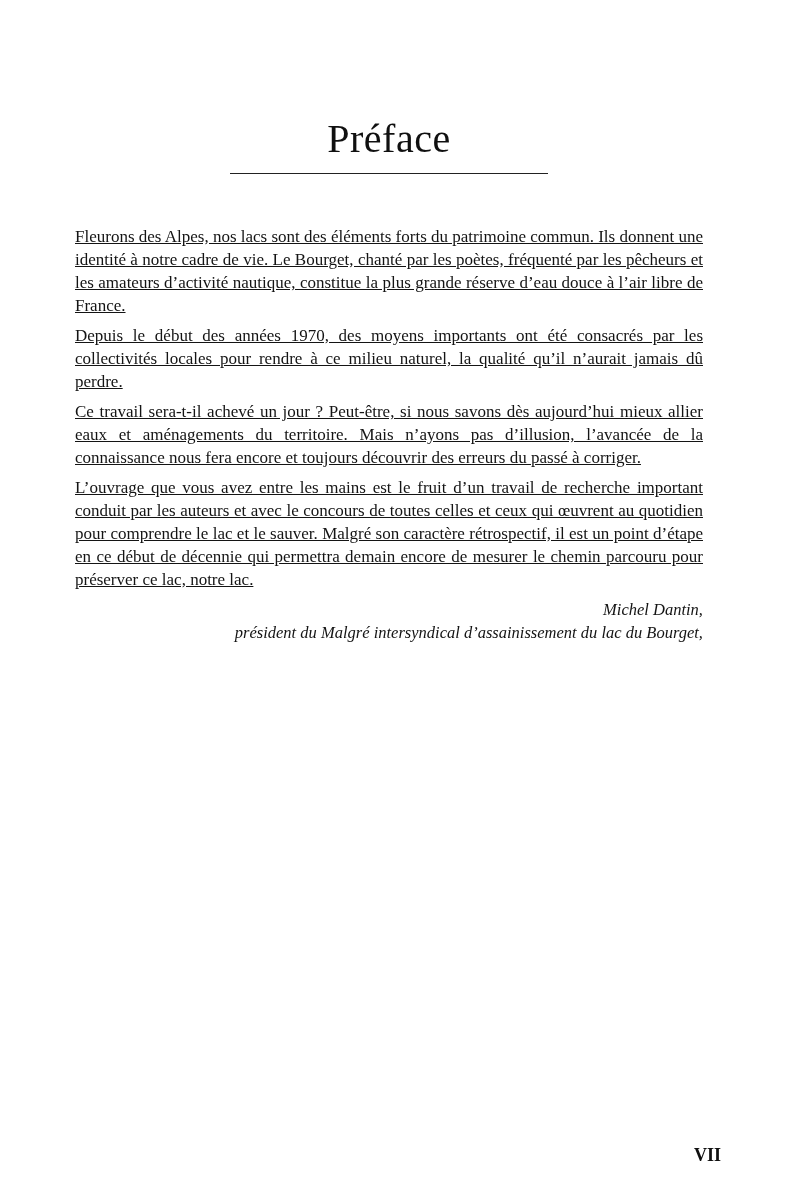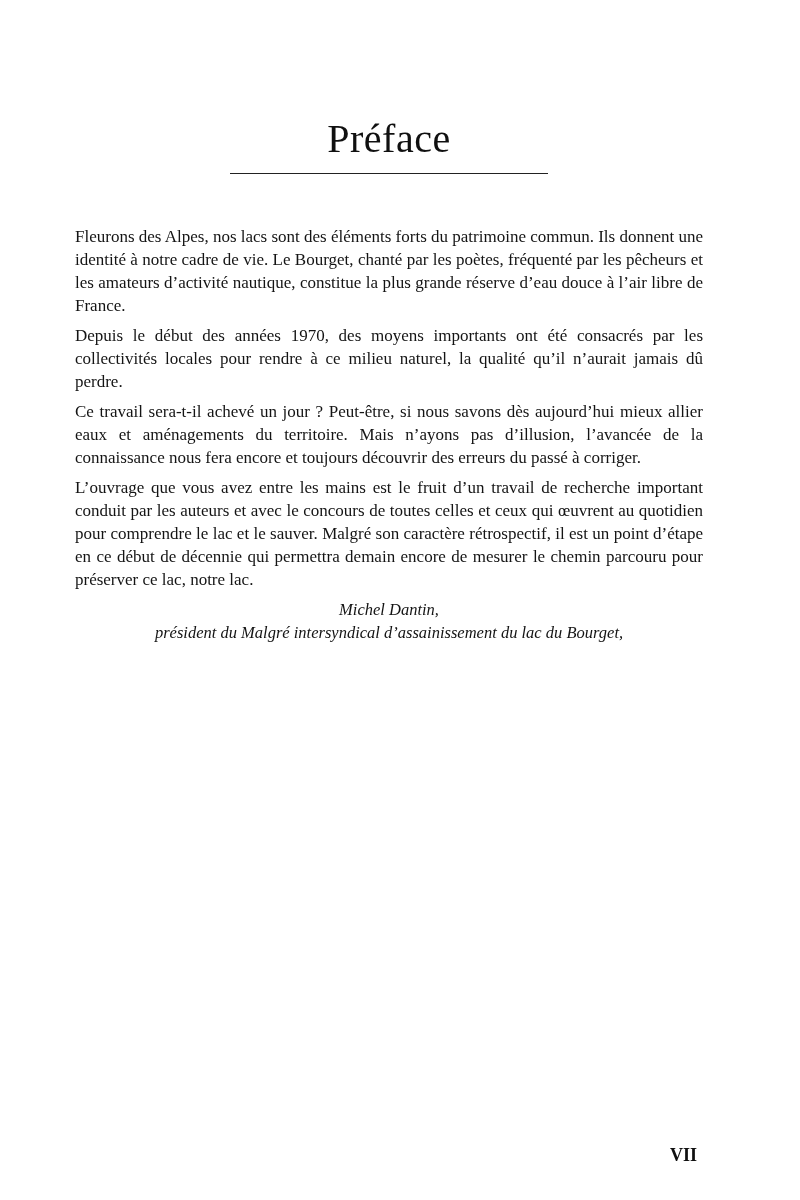--- a/index.html
+++ b/index.html
@@ -43,6 +43,7 @@
   }
   .body-text p {
     margin-bottom: 7px;
+    text-decoration: underline;
   }
   .signature {
     margin-top: 7px;

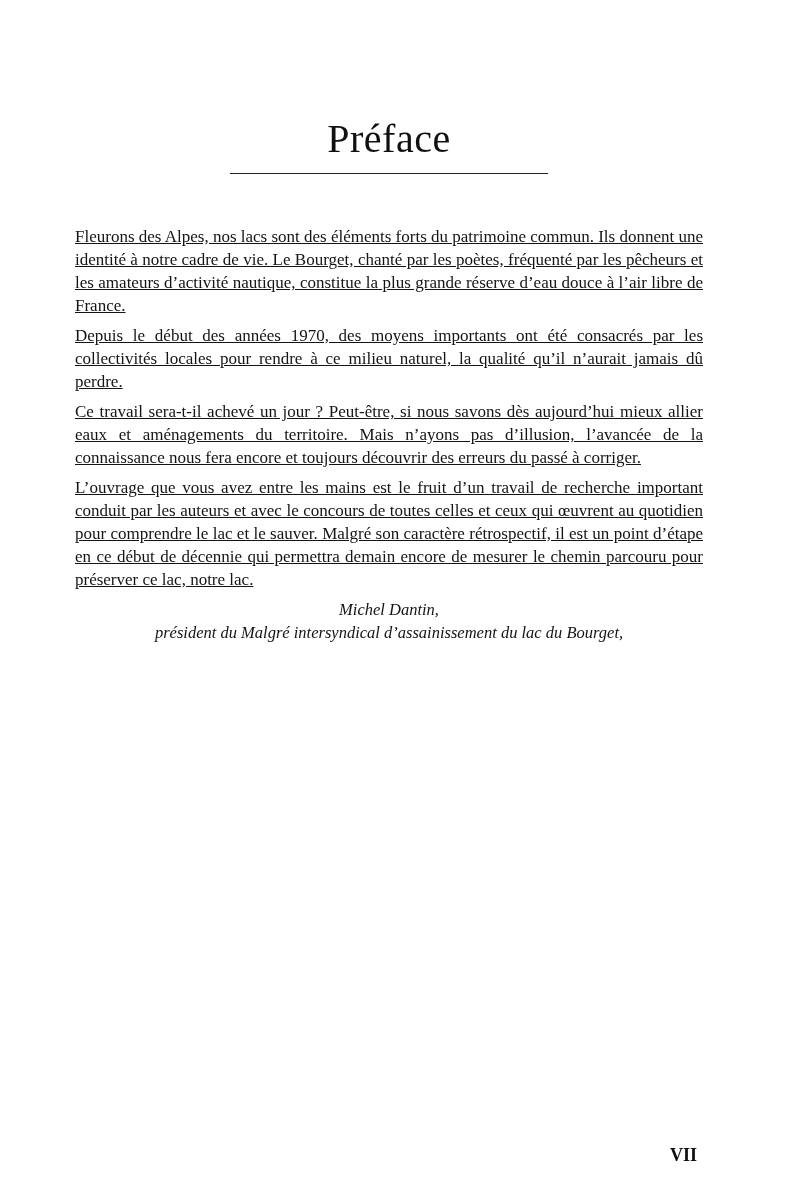--- a/index.html
+++ b/index.html
@@ -50,7 +50,7 @@
     font-size: 16.5px;
     line-height: 23px;
     font-style: italic;
-    text-align: center;
+    text-align: right;
     color: #141414;
   }
   .page-number {

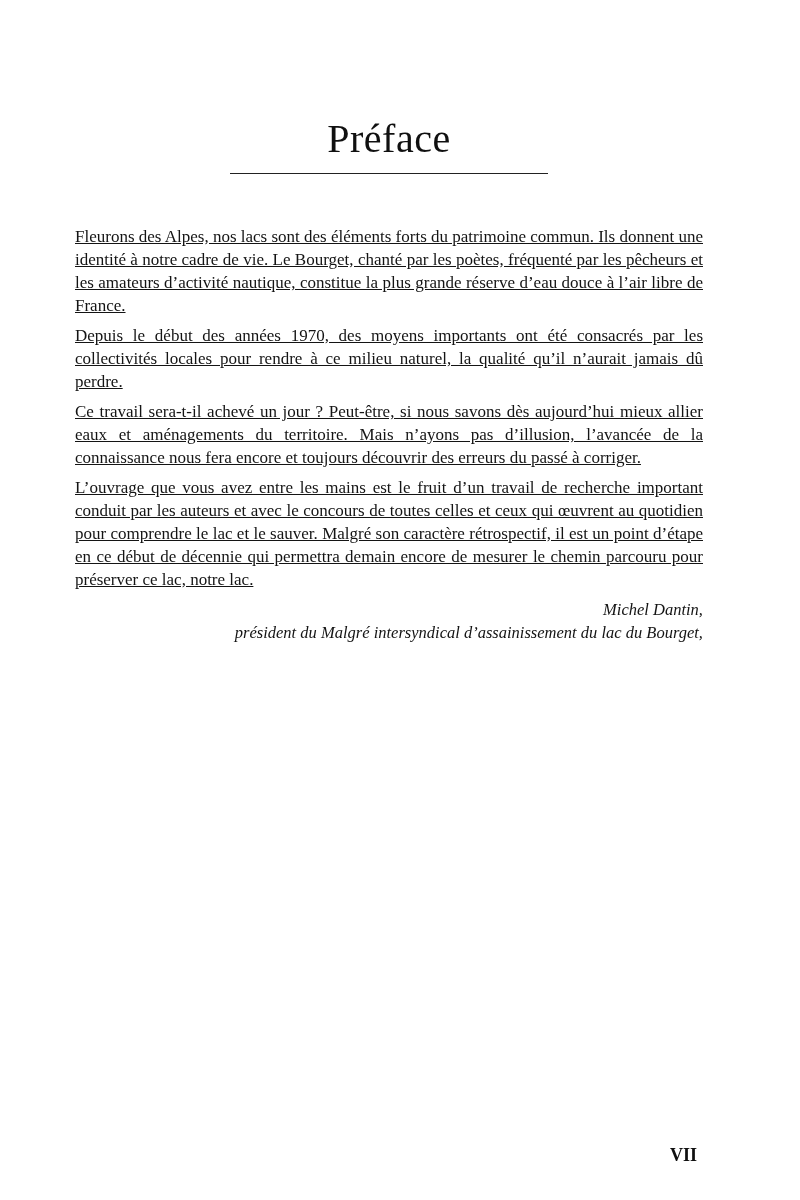--- a/index.html
+++ b/index.html
@@ -55,7 +55,7 @@
   }
   .page-number {
     position: absolute;
-    right: 103px;
+    right: 79px;
     bottom: 34px;
     font-size: 18px;
     font-weight: 700;

